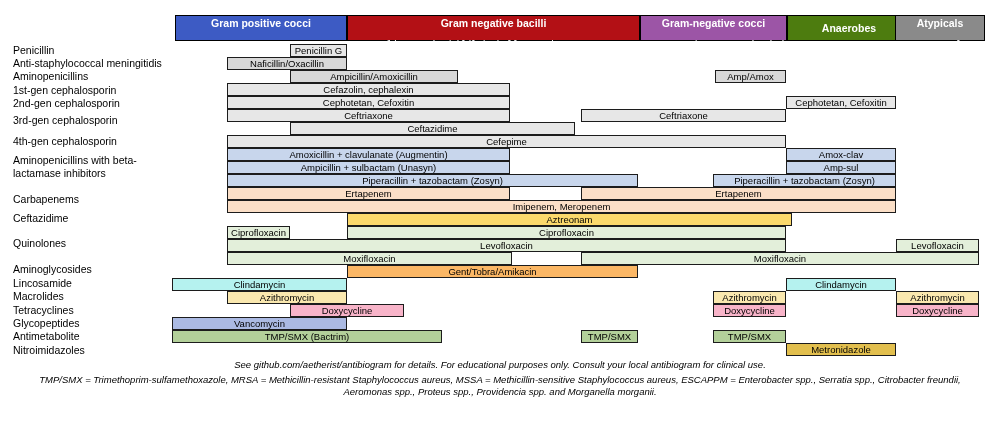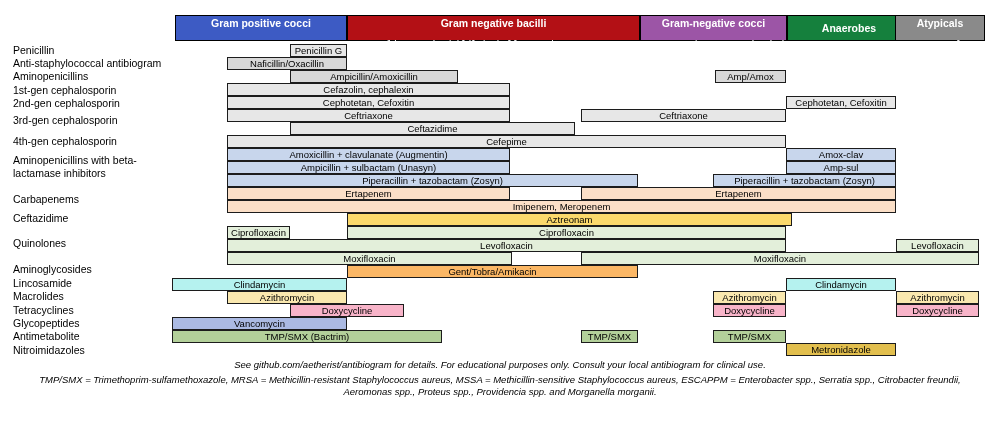--- a/index.html
+++ b/index.html
@@ -45,7 +45,7 @@
         <div class="gsub" style="left: -1px; width: 73px;">N. gonorrhoeae</div>
         <div class="gsub" style="left: 72px; width: 74px;">N. meningitidis</div>
       </div>
-      <div class="group span-both" style="left: 787px; width: 124px; background: #15803d;">
+      <div class="group span-both" style="left: 787px; width: 124px; background: #4d7c0f;">
         <div class="gtitle">Anaerobes</div>
       </div>
       <div class="group" style="left: 895px; width: 90px; background: rgb(138, 138, 138);">

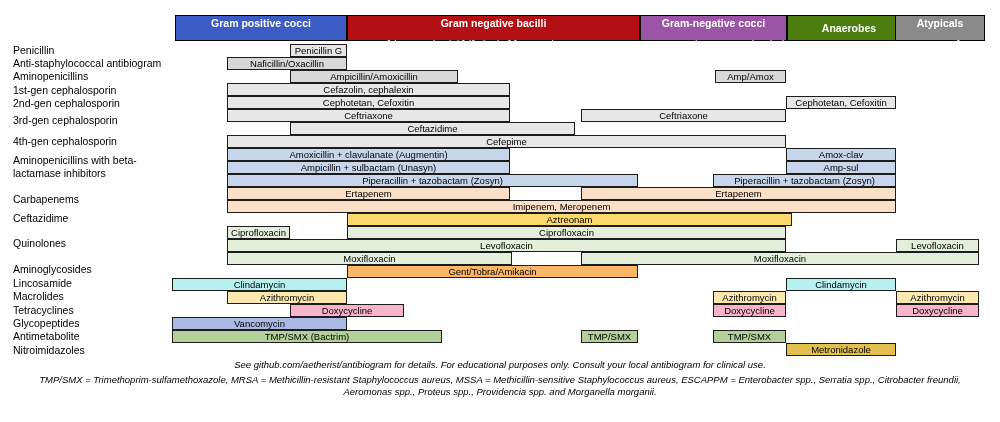--- a/index.html
+++ b/index.html
@@ -55,7 +55,7 @@
     </div>
   <div id="row-labels">
       <div class="rlabel" style="top: 44px;">Penicillin</div>
-      <div class="rlabel" style="top: 57px;">Anti-staphylococcal antibiogram</div>
+      <div class="rlabel" style="top: 57px;">Anti-staphylococcal meningitidis</div>
       <div class="rlabel" style="top: 70px;">Aminopenicillins</div>
       <div class="rlabel" style="top: 84px;">1st-gen cephalosporin</div>
       <div class="rlabel" style="top: 97px;">2nd-gen cephalosporin</div>

